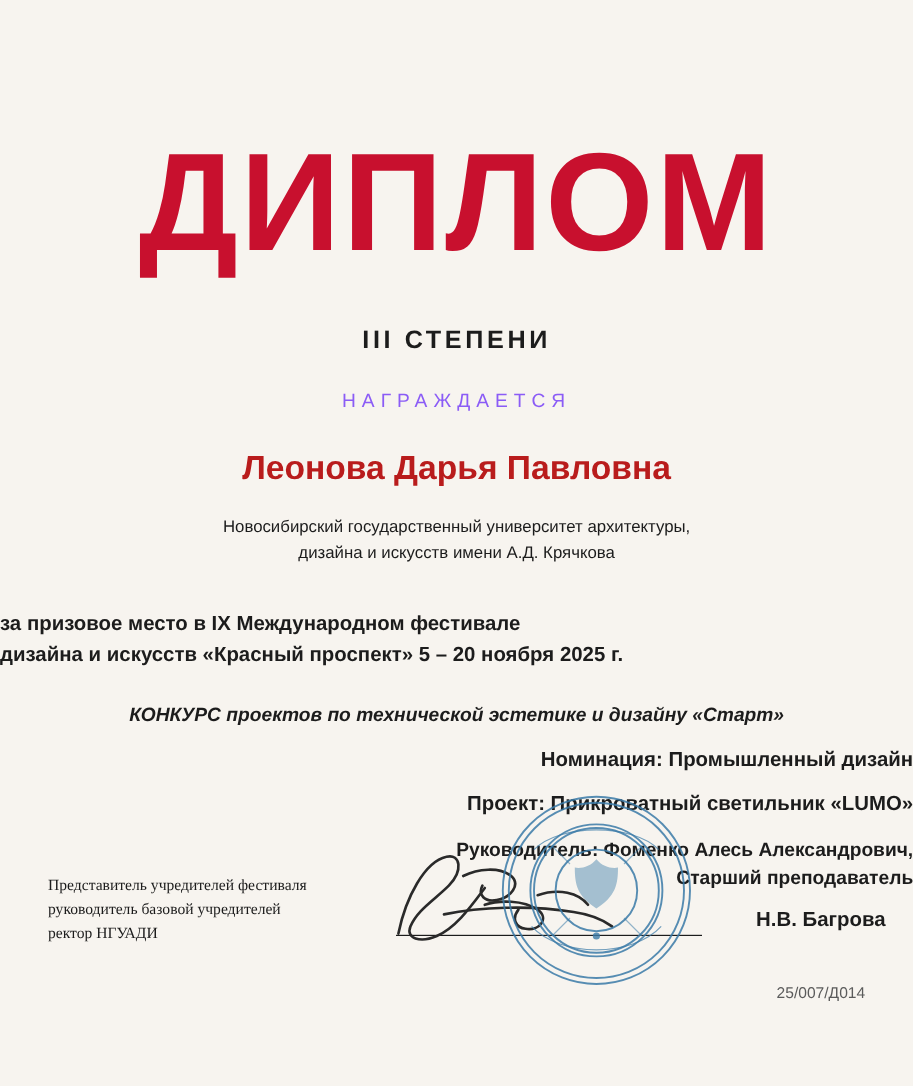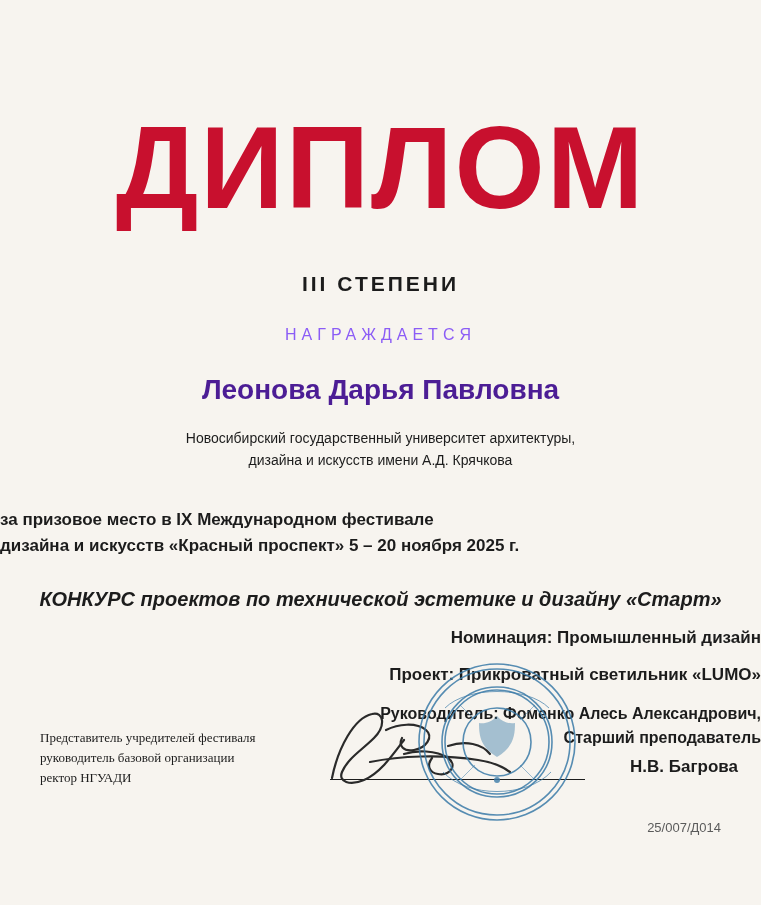--- a/index.html
+++ b/index.html
@@ -53,7 +53,7 @@
     font-weight: bold;
     font-size: 28px;
     margin-top: 30px;
-    color: #4c1d95;
+    color: #b91c1c;
   }
   .institution {
     text-align: center;

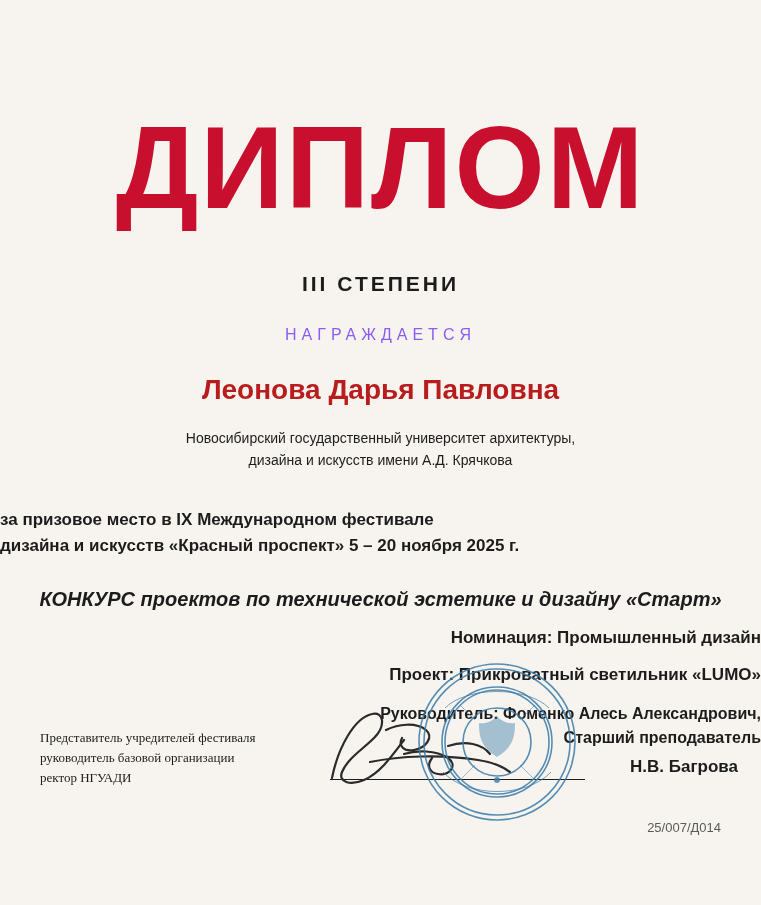--- a/index.html
+++ b/index.html
@@ -74,7 +74,7 @@
   .reason div { display: block; }
   .contest {
     text-align: center;
-    font-size: 20px;
+    font-size: 16px;
     font-style: italic;
     font-weight: bold;
     margin-top: 30px;

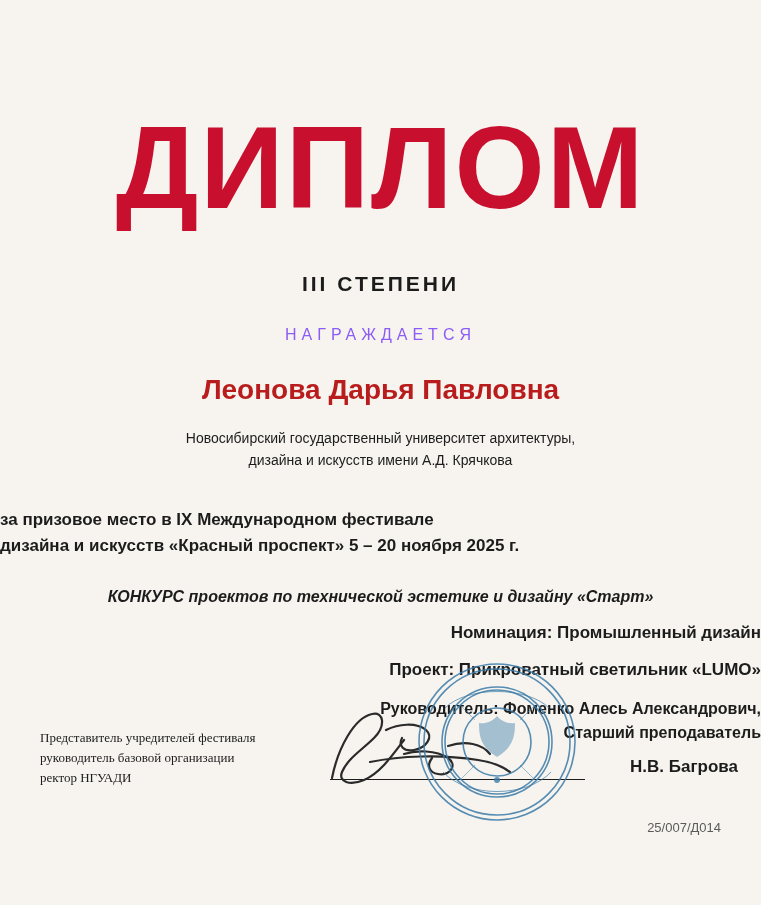--- a/index.html
+++ b/index.html
@@ -189,7 +189,7 @@
 
   <div class="signature-block">
     <div>Представитель учредителей фестиваля</div>
-    <div>руководитель базовой организации</div>
+    <div>руководитель базовой учредителей</div>
     <div>ректор НГУАДИ</div>
   </div>
 

